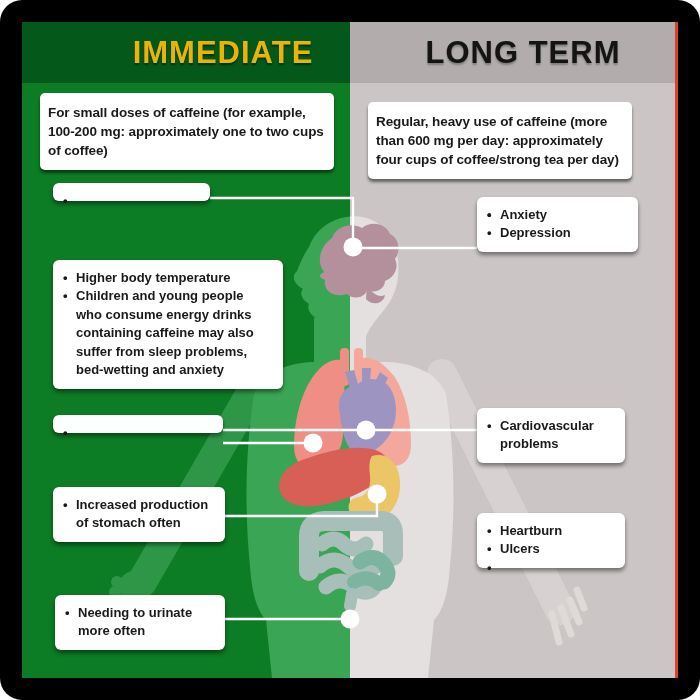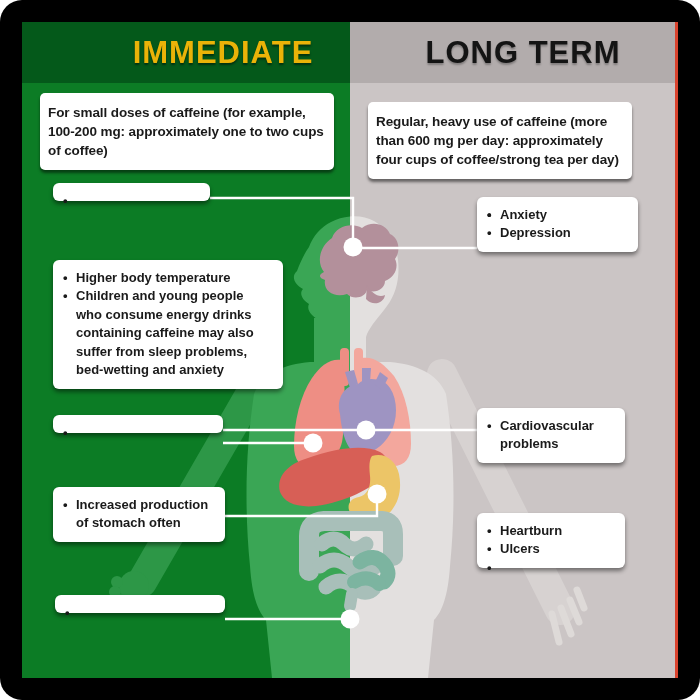--- a/index.html
+++ b/index.html
@@ -163,6 +163,7 @@
     <div class="box" style="left:33px;top:573px;width:170px;">
       <div class="li">
         <span class="bullet">•</span>
+        <span>Needing to urinate more often</span>
       </div>
     </div>
 

